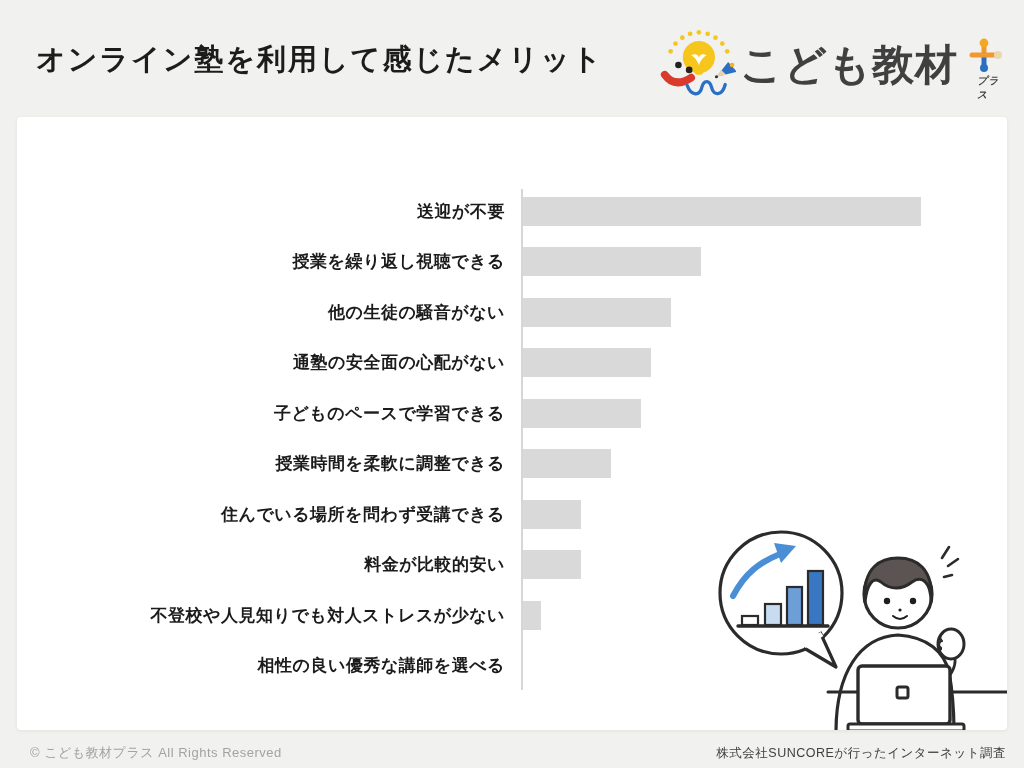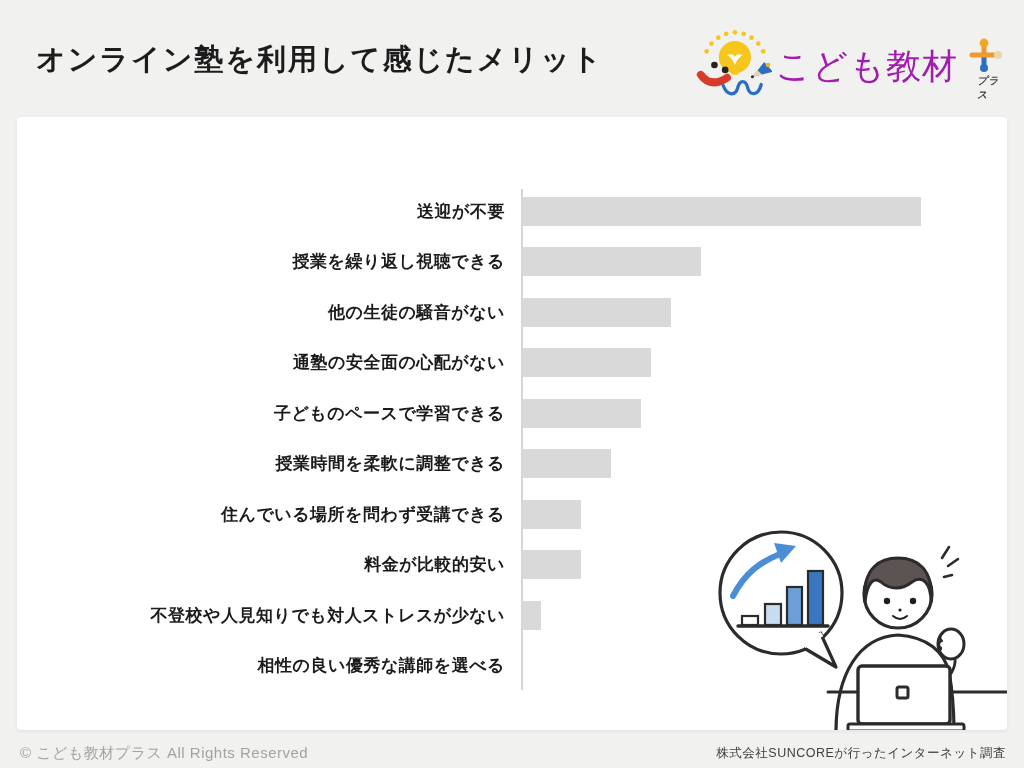--- a/index.html
+++ b/index.html
@@ -10,7 +10,7 @@
   .page-title{position:absolute;left:36px;top:44px;font-size:29px;font-weight:800;
     color:#1c1c1c;letter-spacing:2px;margin:0;line-height:1.1;}
   .logo{position:absolute;right:14px;top:26px;display:flex;align-items:center;gap:4px;}
-  .logo-text{font-size:35px;font-weight:400;color:#a21caf;letter-spacing:1px;line-height:1;}
+  .logo-text{font-size:42px;font-weight:700;color:#404040;letter-spacing:1px;line-height:1;}
   .plus-wrap{position:relative;width:46px;height:62px;margin-left:2px;font-style:italic;}
   .plus-label{position:absolute;left:13px;top:40px;font-size:10px;font-weight:700;color:#413d3c;letter-spacing:1px;}
 

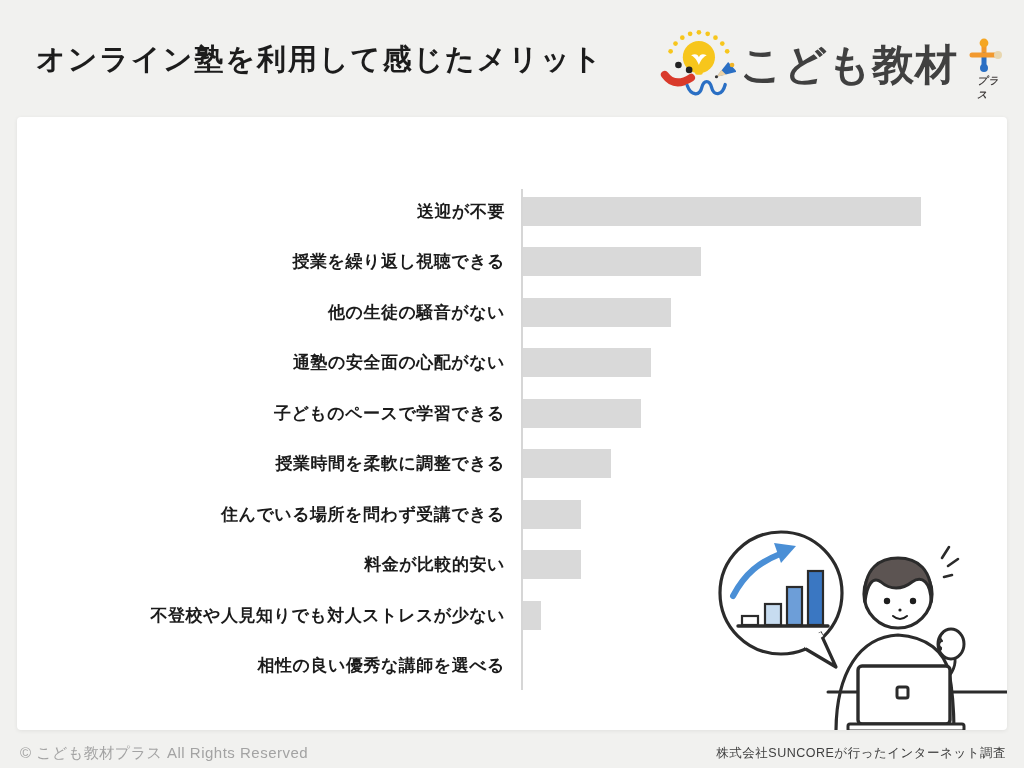--- a/index.html
+++ b/index.html
@@ -31,7 +31,7 @@
   .illus{position:absolute;left:683px;top:403px;}
 
   
-  .footer-copyright{position:absolute;left:20px;top:744px;font-size:15px;color:#a3a3a3;letter-spacing:0.5px;}
+  .footer-copyright{position:absolute;left:30px;top:744px;font-size:13px;color:#a3a3a3;letter-spacing:0.5px;}
   .footer-source{position:absolute;right:18px;top:745px;font-size:12.5px;color:#404040;letter-spacing:0.5px;}
 </style>
 </head>

